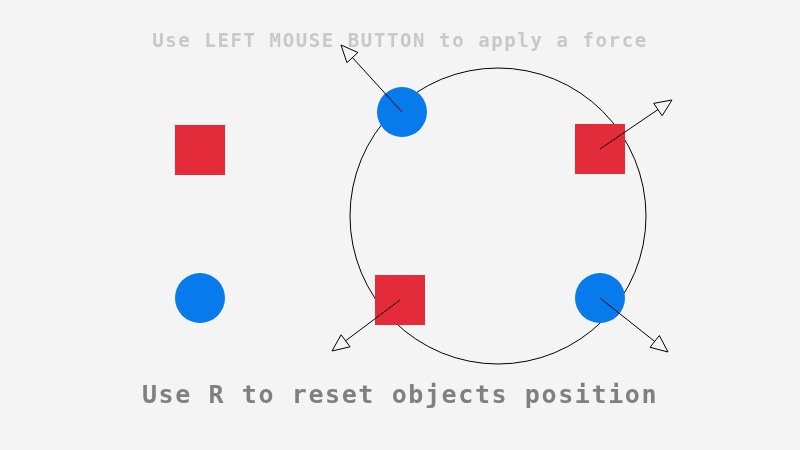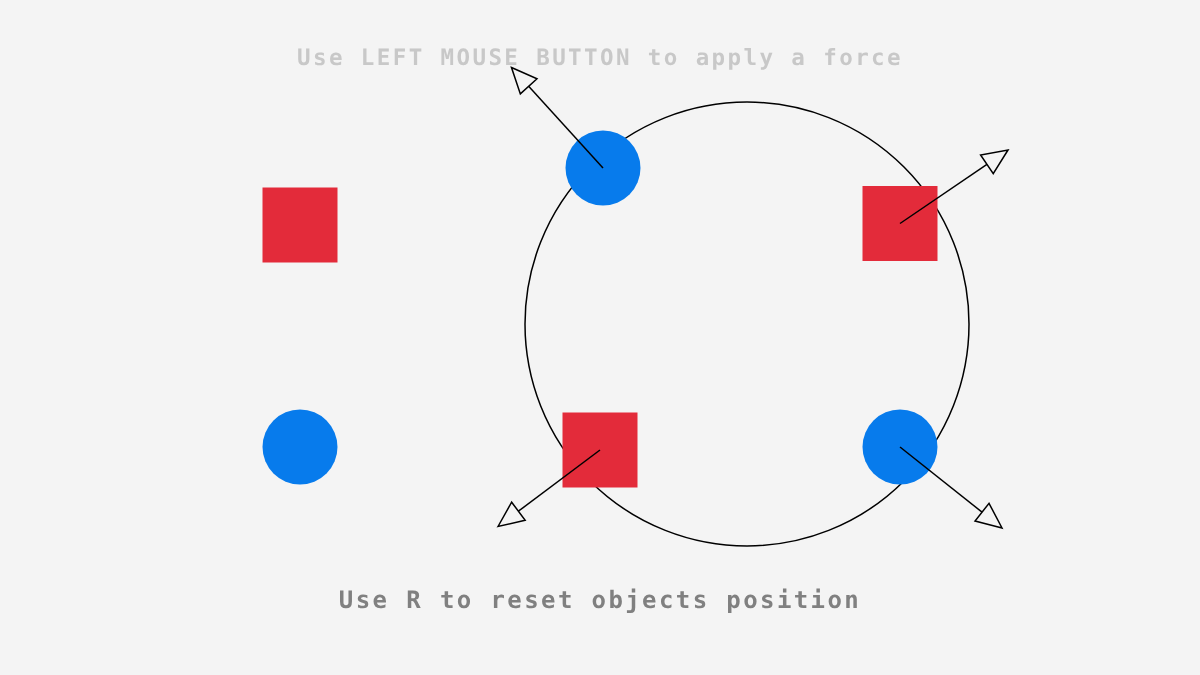--- a/index.html
+++ b/index.html
@@ -41,7 +41,7 @@
   }
   #hint-top {
     top: 29px;
-    font-size: 15px;
+    font-size: 19px;
     color: #c8c8c8;
   }
   #hint-bottom {

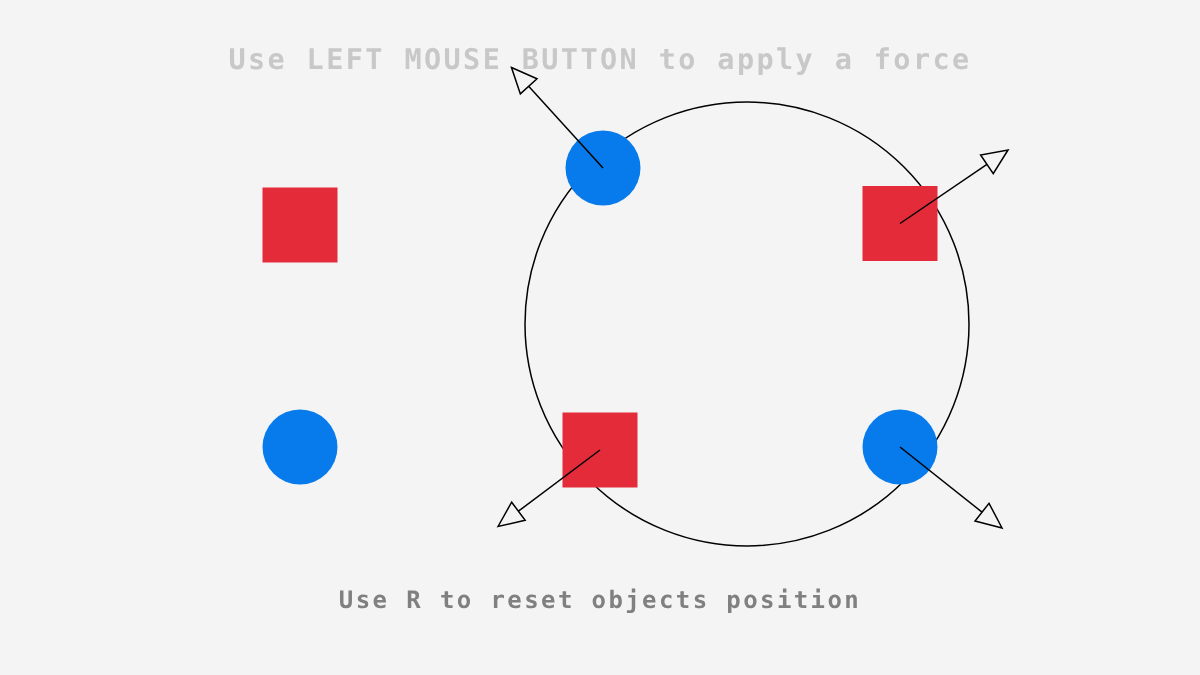--- a/index.html
+++ b/index.html
@@ -45,8 +45,8 @@
     color: #c8c8c8;
   }
   #hint-bottom {
-    top: 390px;
-    font-size: 16px;
+    top: 380px;
+    font-size: 25px;
     color: #808080;
   }
 </style>

